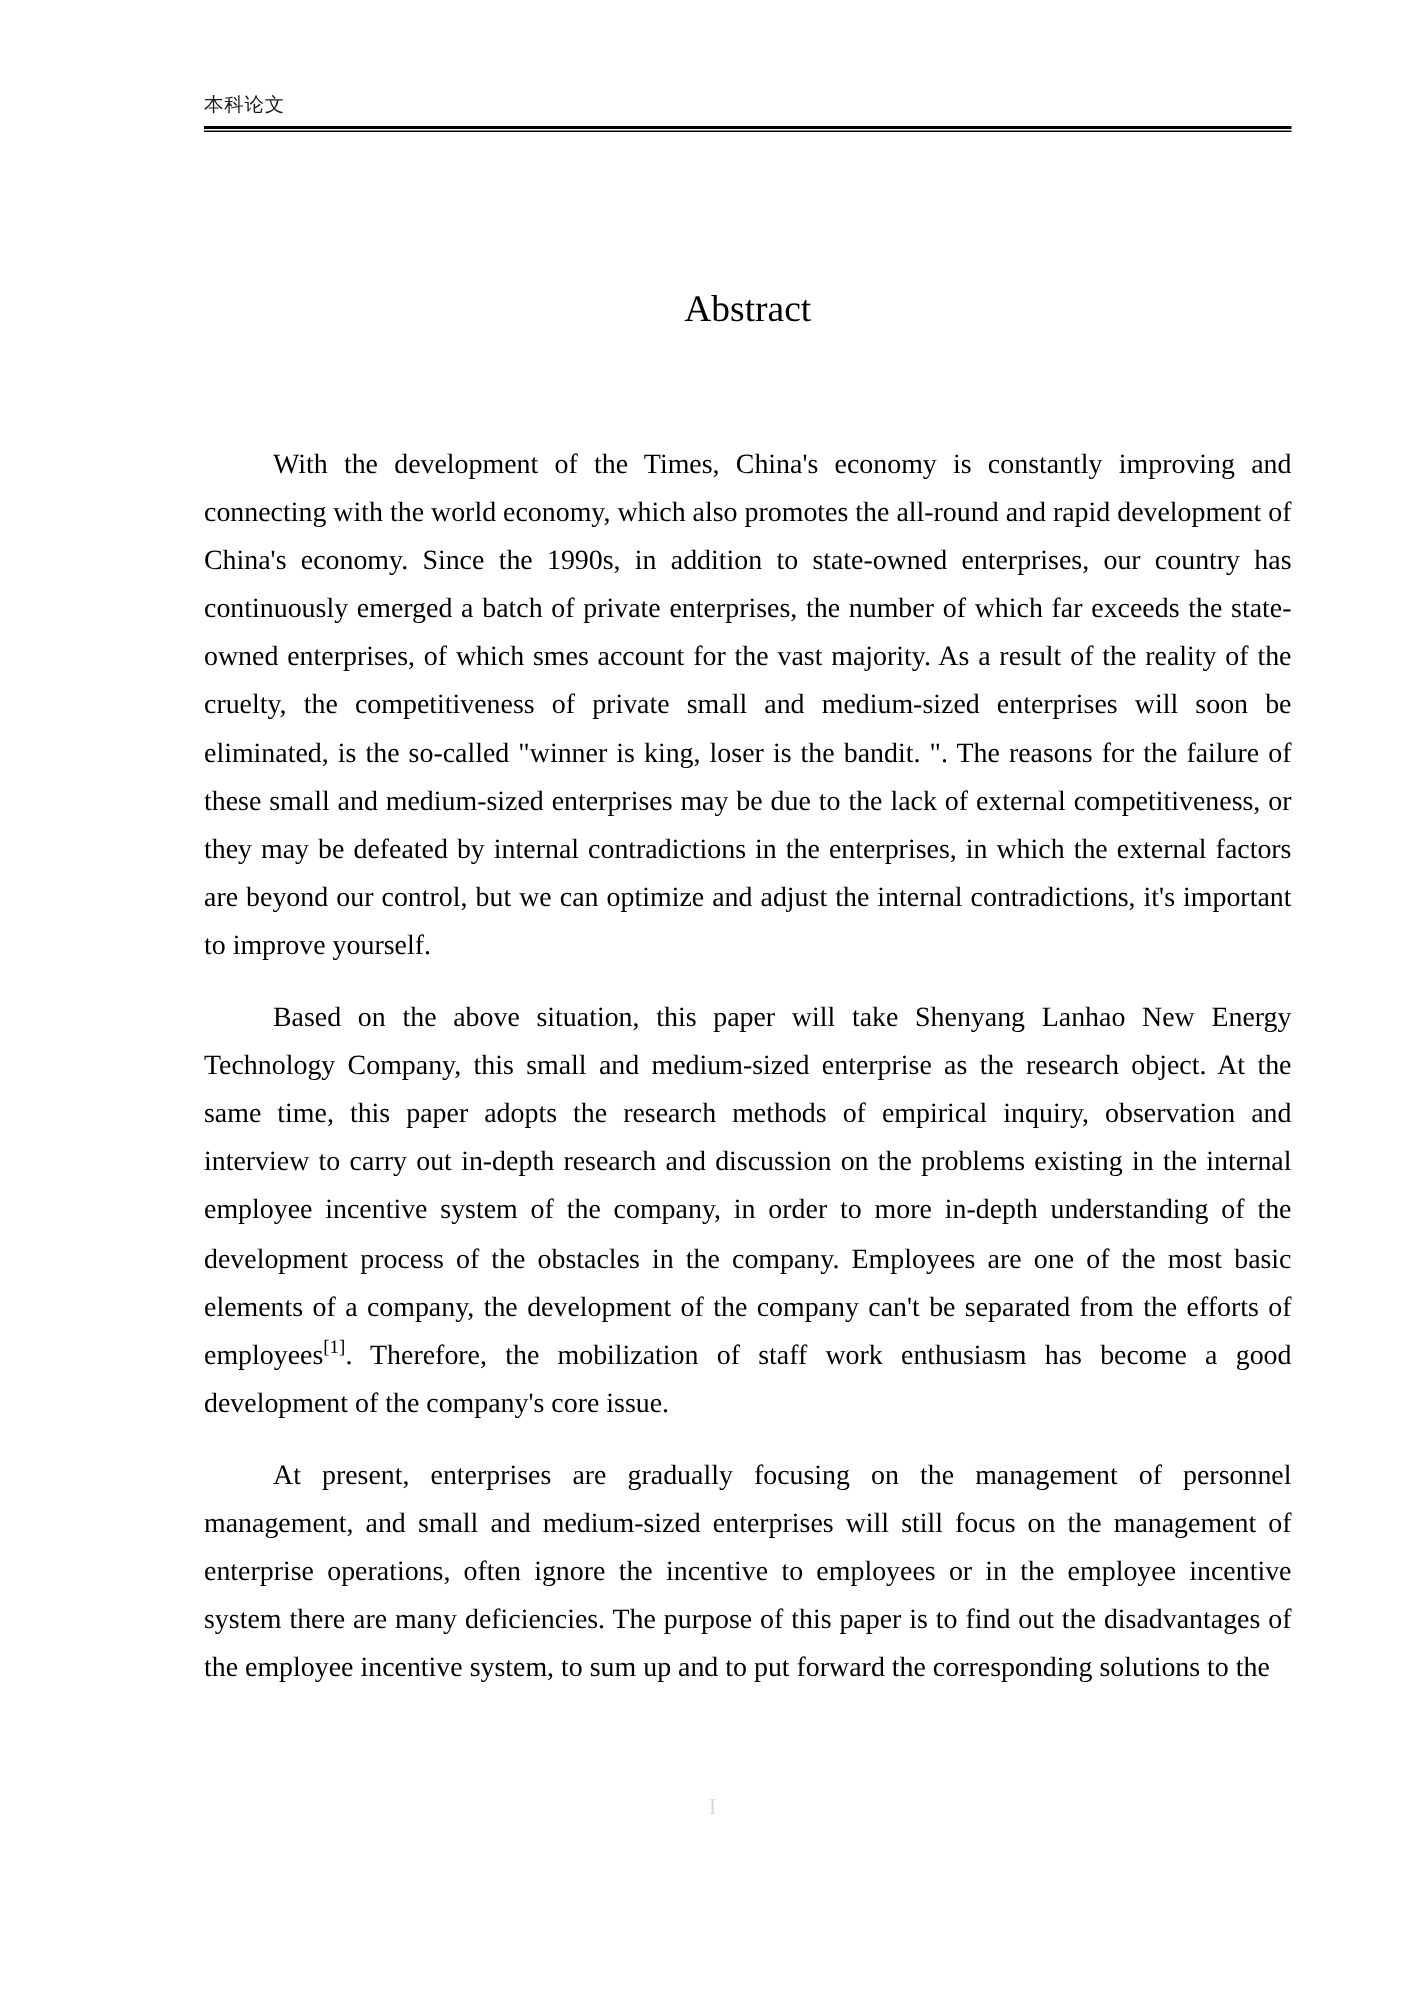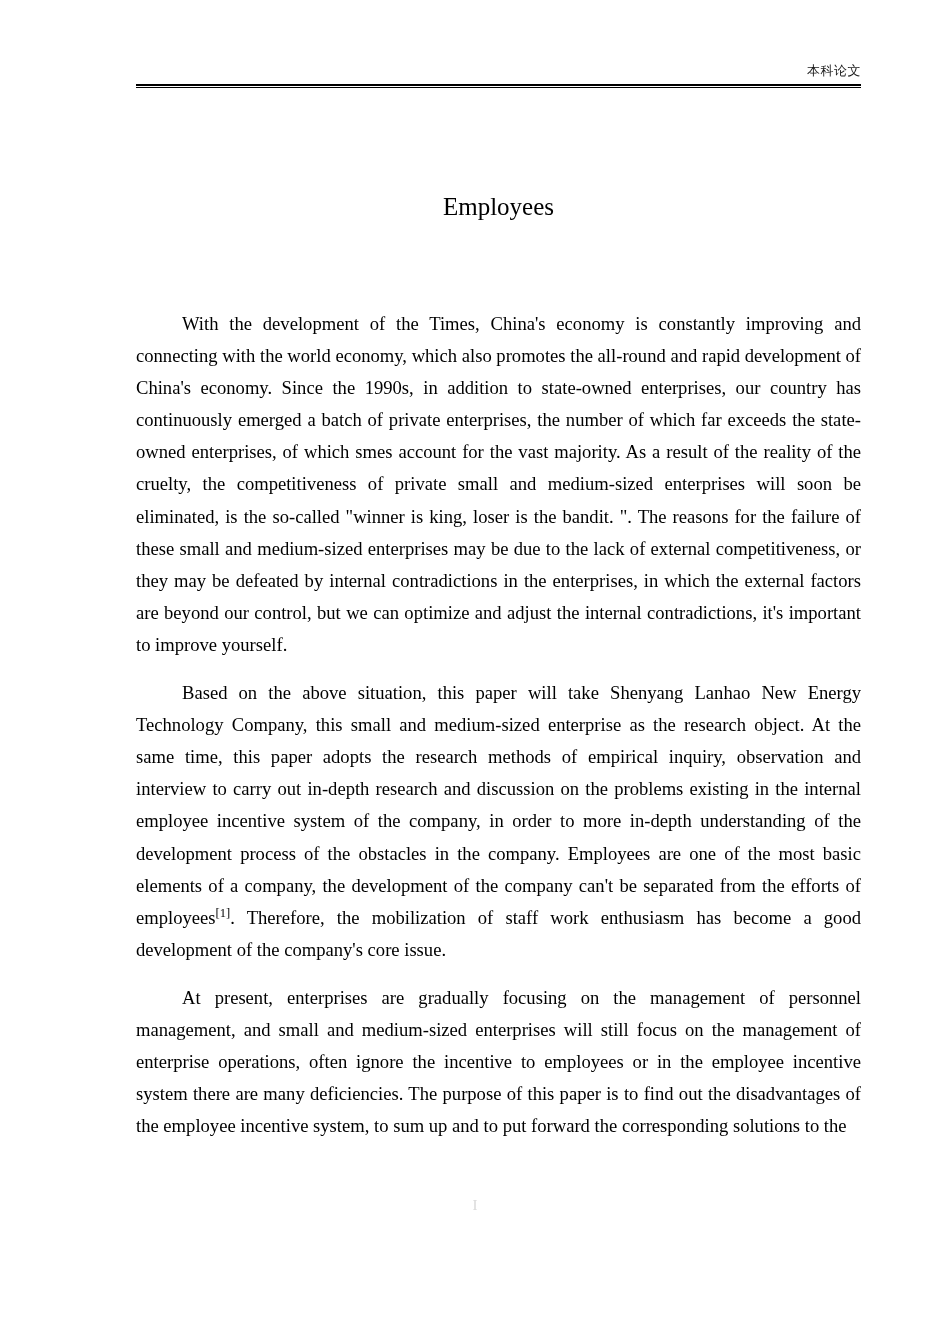--- a/index.html
+++ b/index.html
@@ -30,7 +30,7 @@
   }
 
   .header-text {
-    text-align: right;
+    text-align: left;
     font-family: "DejaVu Sans", "Liberation Sans", sans-serif;
     font-size: 13px;
     line-height: 18px;

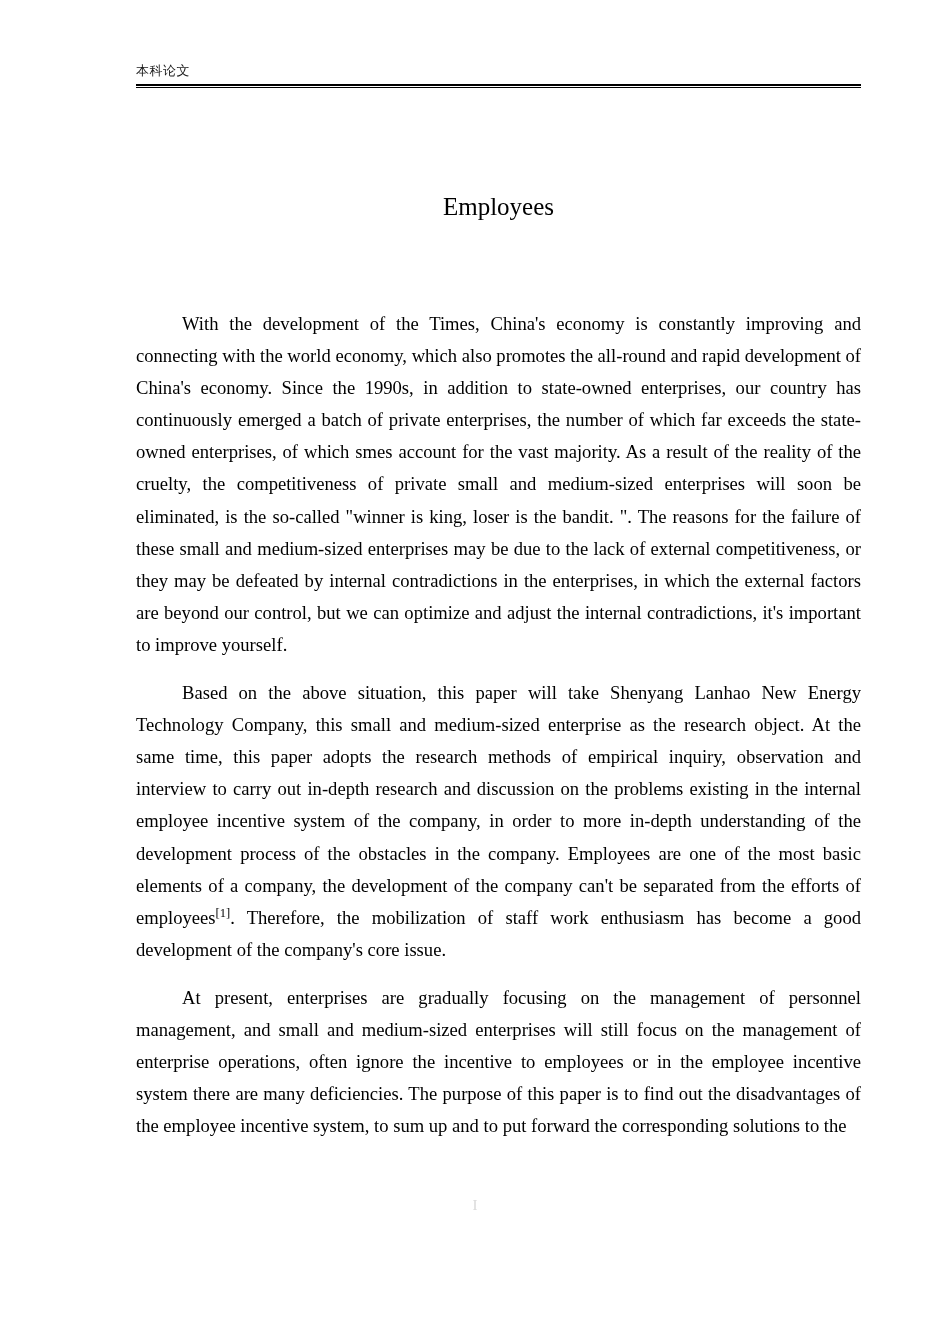--- a/index.html
+++ b/index.html
@@ -129,7 +129,7 @@
     </div>
   </div>
 
-  <div class="doc-title">Employees</div>
+  <div class="doc-title">Abstract</div>
 
   <div class="body-area">
 

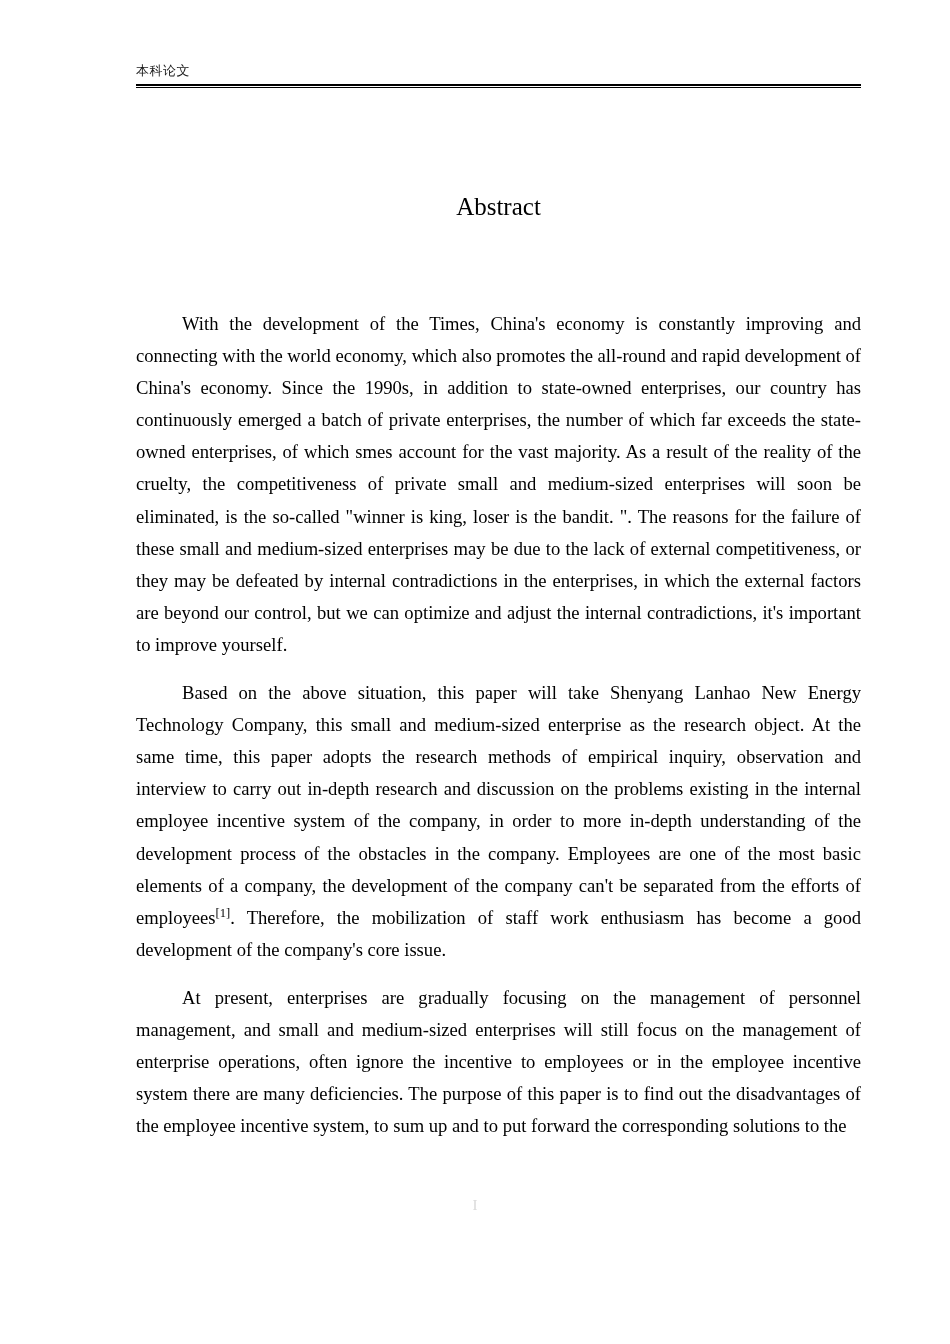--- a/index.html
+++ b/index.html
@@ -76,7 +76,7 @@
   .body-area {
     position: absolute;
     left: 136px;
-    top: 308px;
+    top: 294px;
     width: 725px;
   }
 

